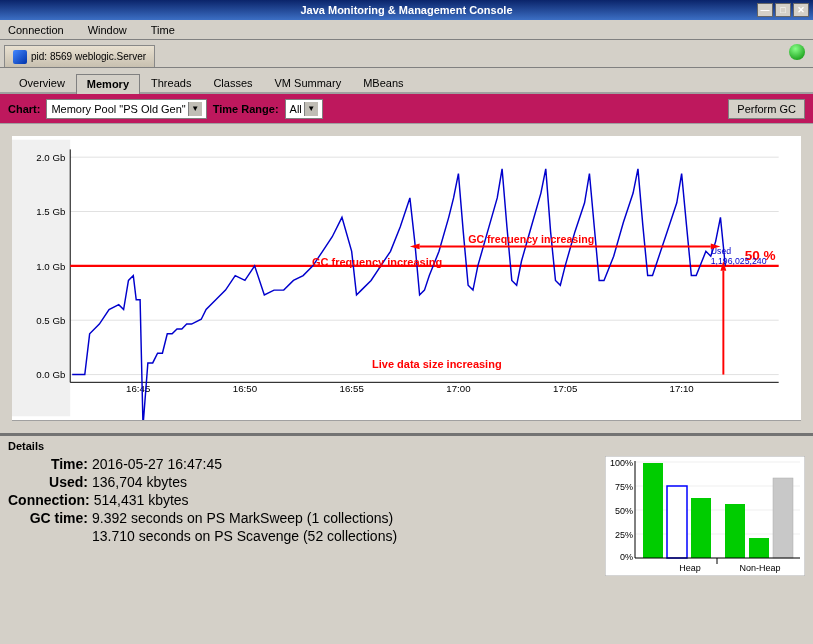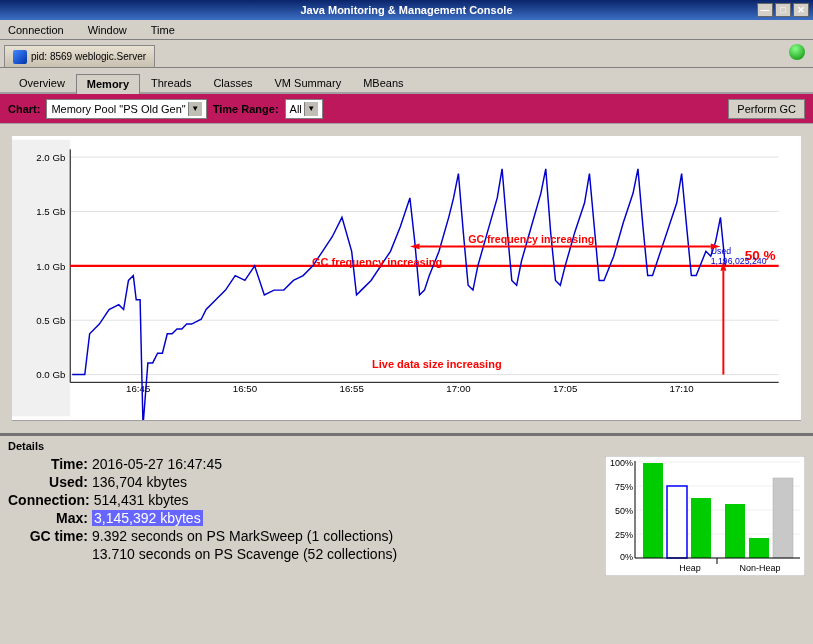--- a/index.html
+++ b/index.html
@@ -416,10 +416,6 @@
         <span class="detail-value">514,431 kbytes</span>
       </div>
       <div class="detail-row">
-        <span class="detail-label">Max:</span>
-        <span class="detail-value highlight">3,145,392 kbytes</span>
-      </div>
-      <div class="detail-row">
         <span class="detail-label">GC time:</span>
         <span class="detail-value">9.392  seconds on PS MarkSweep (1 collections)</span>
       </div>

